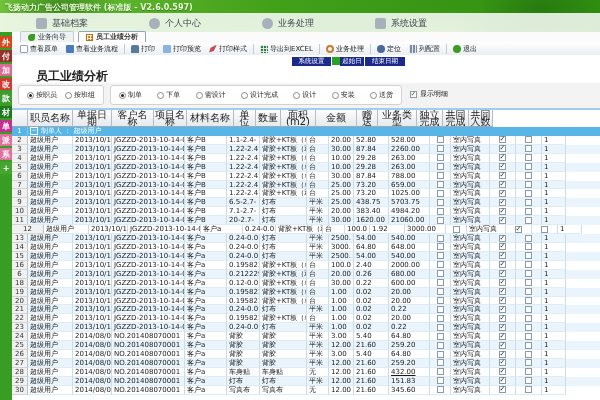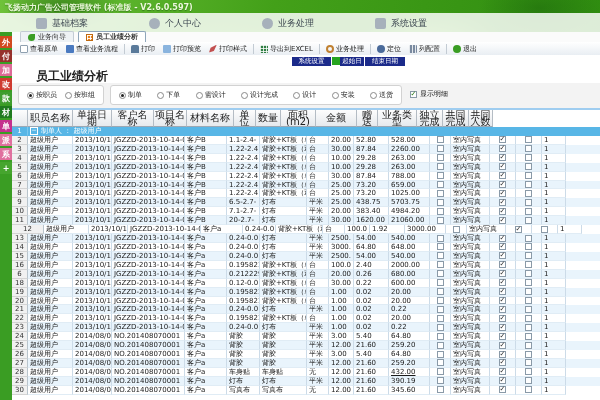--- a/index.html
+++ b/index.html
@@ -931,7 +931,7 @@
             <div class="td" style="width: 22px;">平米</div>
             <div class="td" style="width: 25px;">12.00</div>
             <div class="td" style="width: 35px;">21.60</div>
-            <div class="td" style="width: 41px;">390.19</div>
+            <div class="td" style="width: 41px;">151.83</div>
             <div class="td cbc" style="width: 21px;">
               <span class="cb dark"></span>
             </div>

